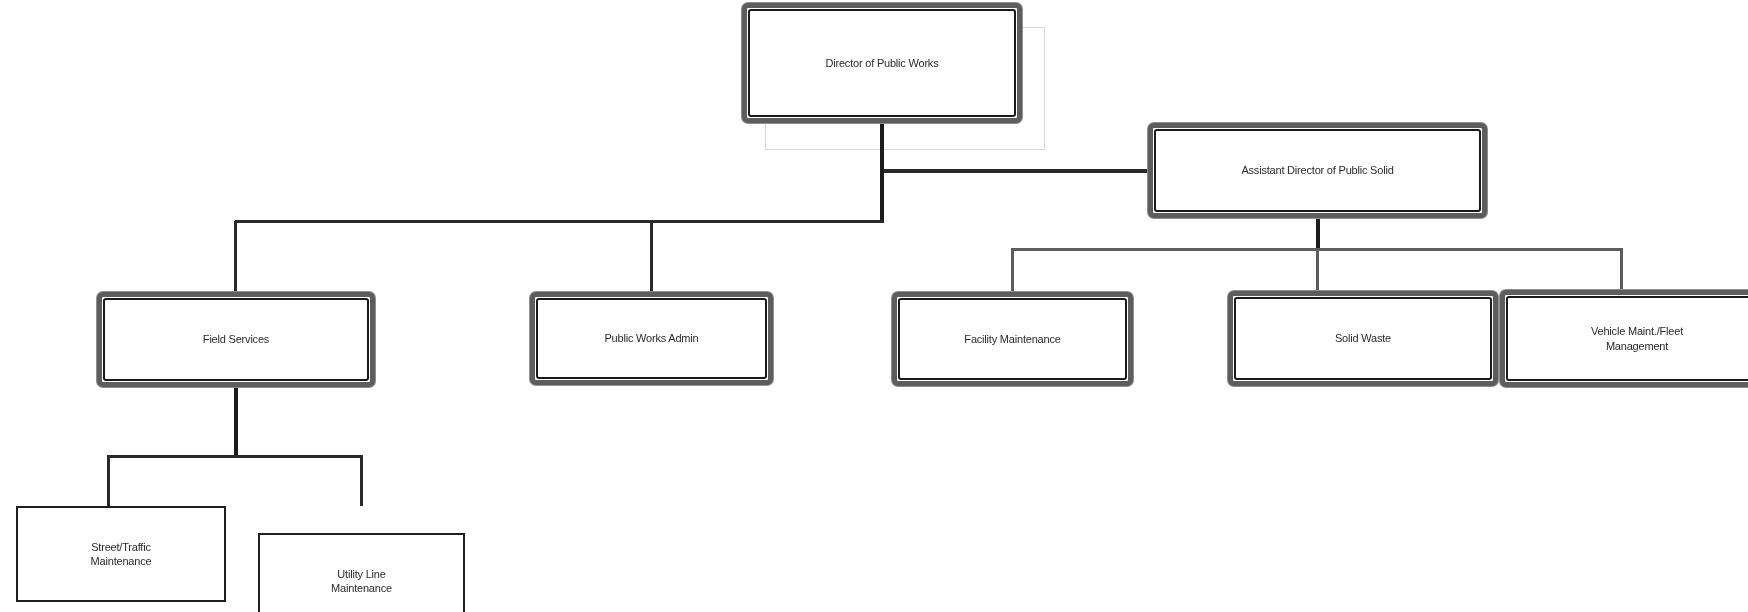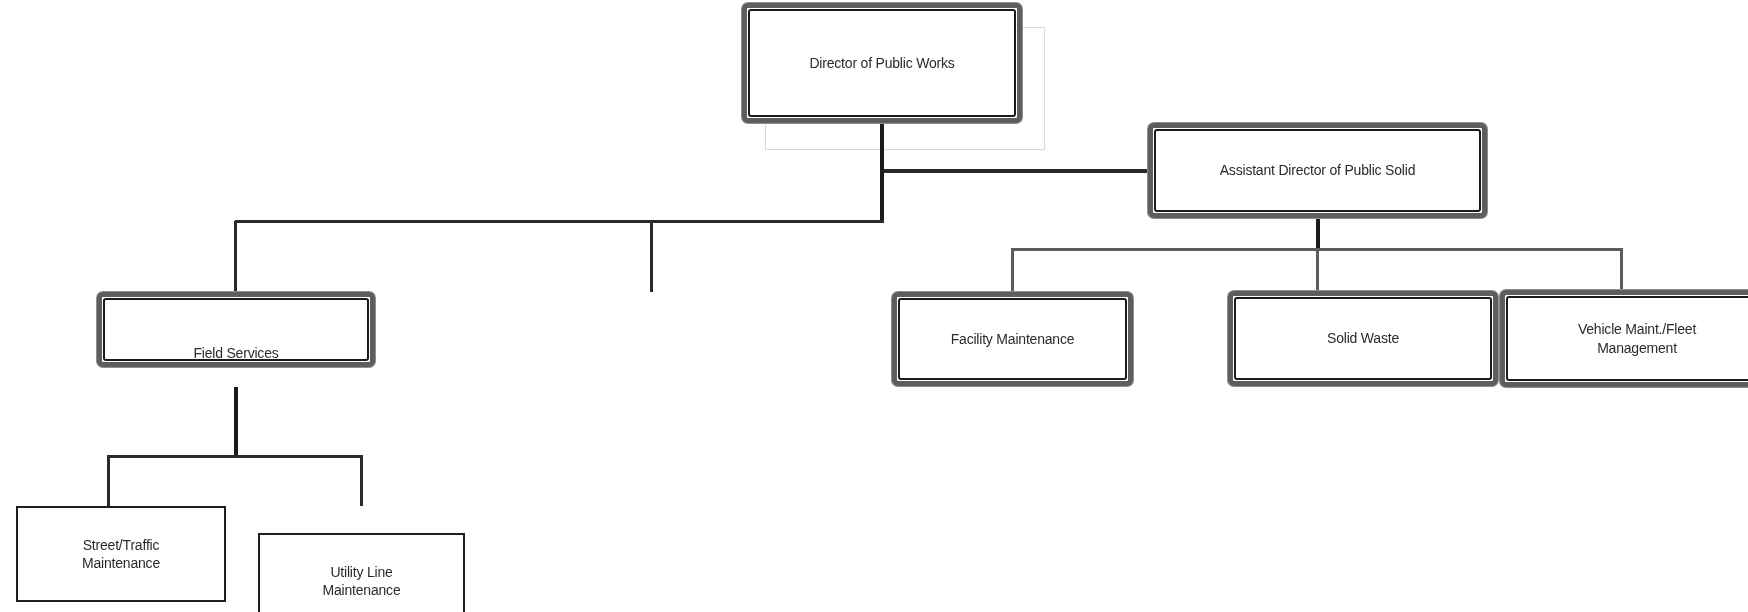--- a/index.html
+++ b/index.html
@@ -48,7 +48,7 @@
   .node .label {
     position: relative;
     z-index: 2;
-    font-size: 14px;
+    font-size: 11px;
     line-height: 1.3;
     letter-spacing: -0.2px;
     color: #2b2b2b;

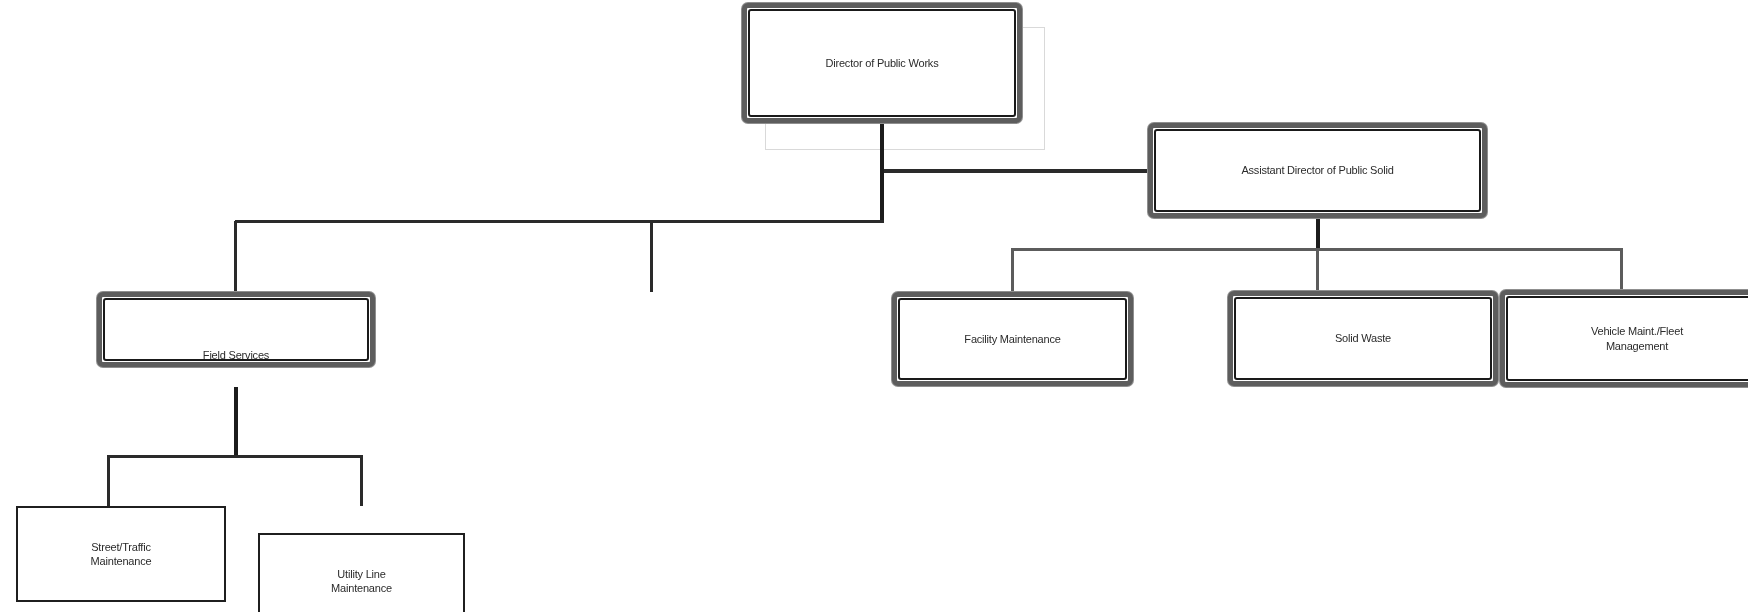--- a/index.html
+++ b/index.html
@@ -114,7 +114,7 @@
     <span class="label">Assistant Director of Public Solid</span>
   </div>
 
-  <div class="node" style="left:97px; top:292px; width:278px; height:75px;align-items:flex-end;">
+  <div class="node" style="left:97px; top:292px; width:278px; height:95px;">
     <span class="label">Field Services</span>
   </div>
 

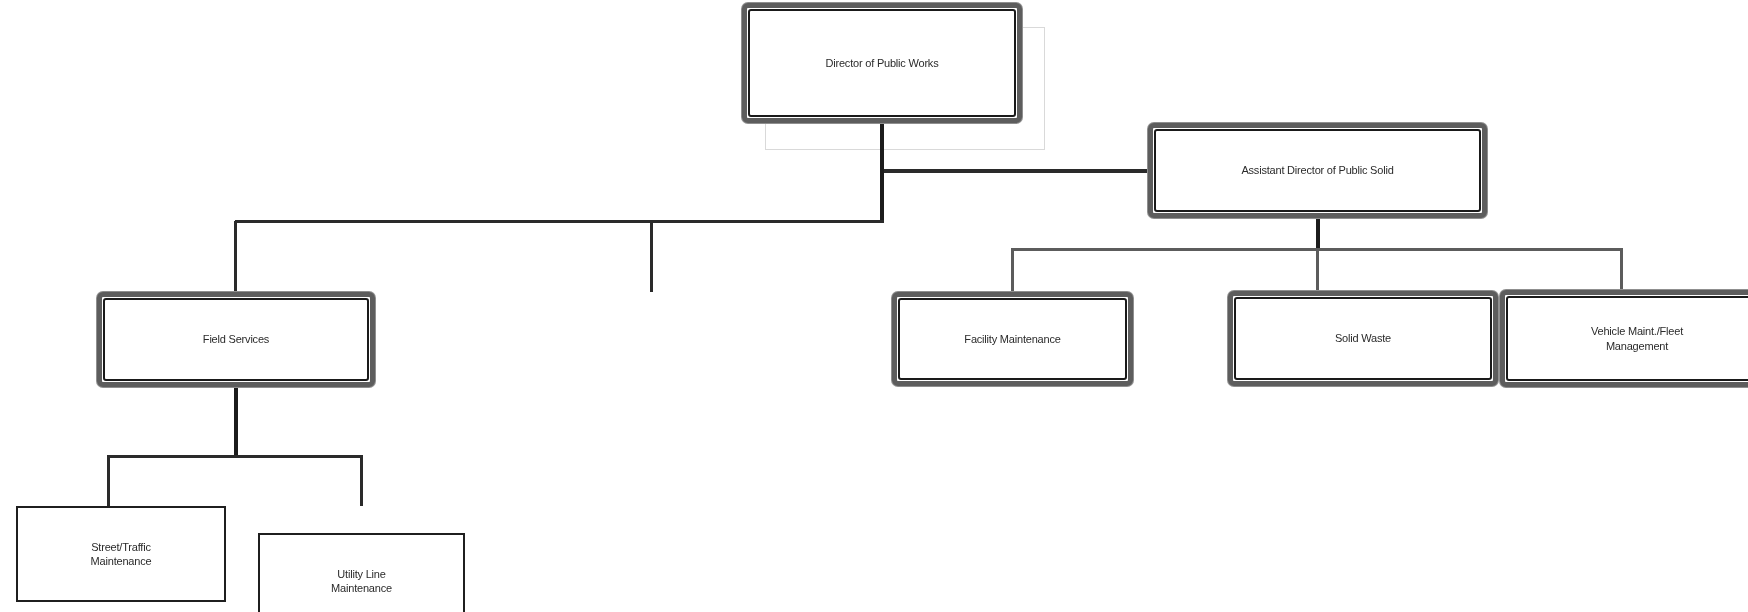--- a/index.html
+++ b/index.html
@@ -118,6 +118,9 @@
     <span class="label">Field Services</span>
   </div>
 
+  <div class="node" style="left:530px; top:292px; width:243px; height:93px;">
+    <span class="label">Public Works Admin</span>
+  </div>
 
   <div class="node" style="left:892px; top:292px; width:241px; height:94px;">
     <span class="label">Facility Maintenance</span>

